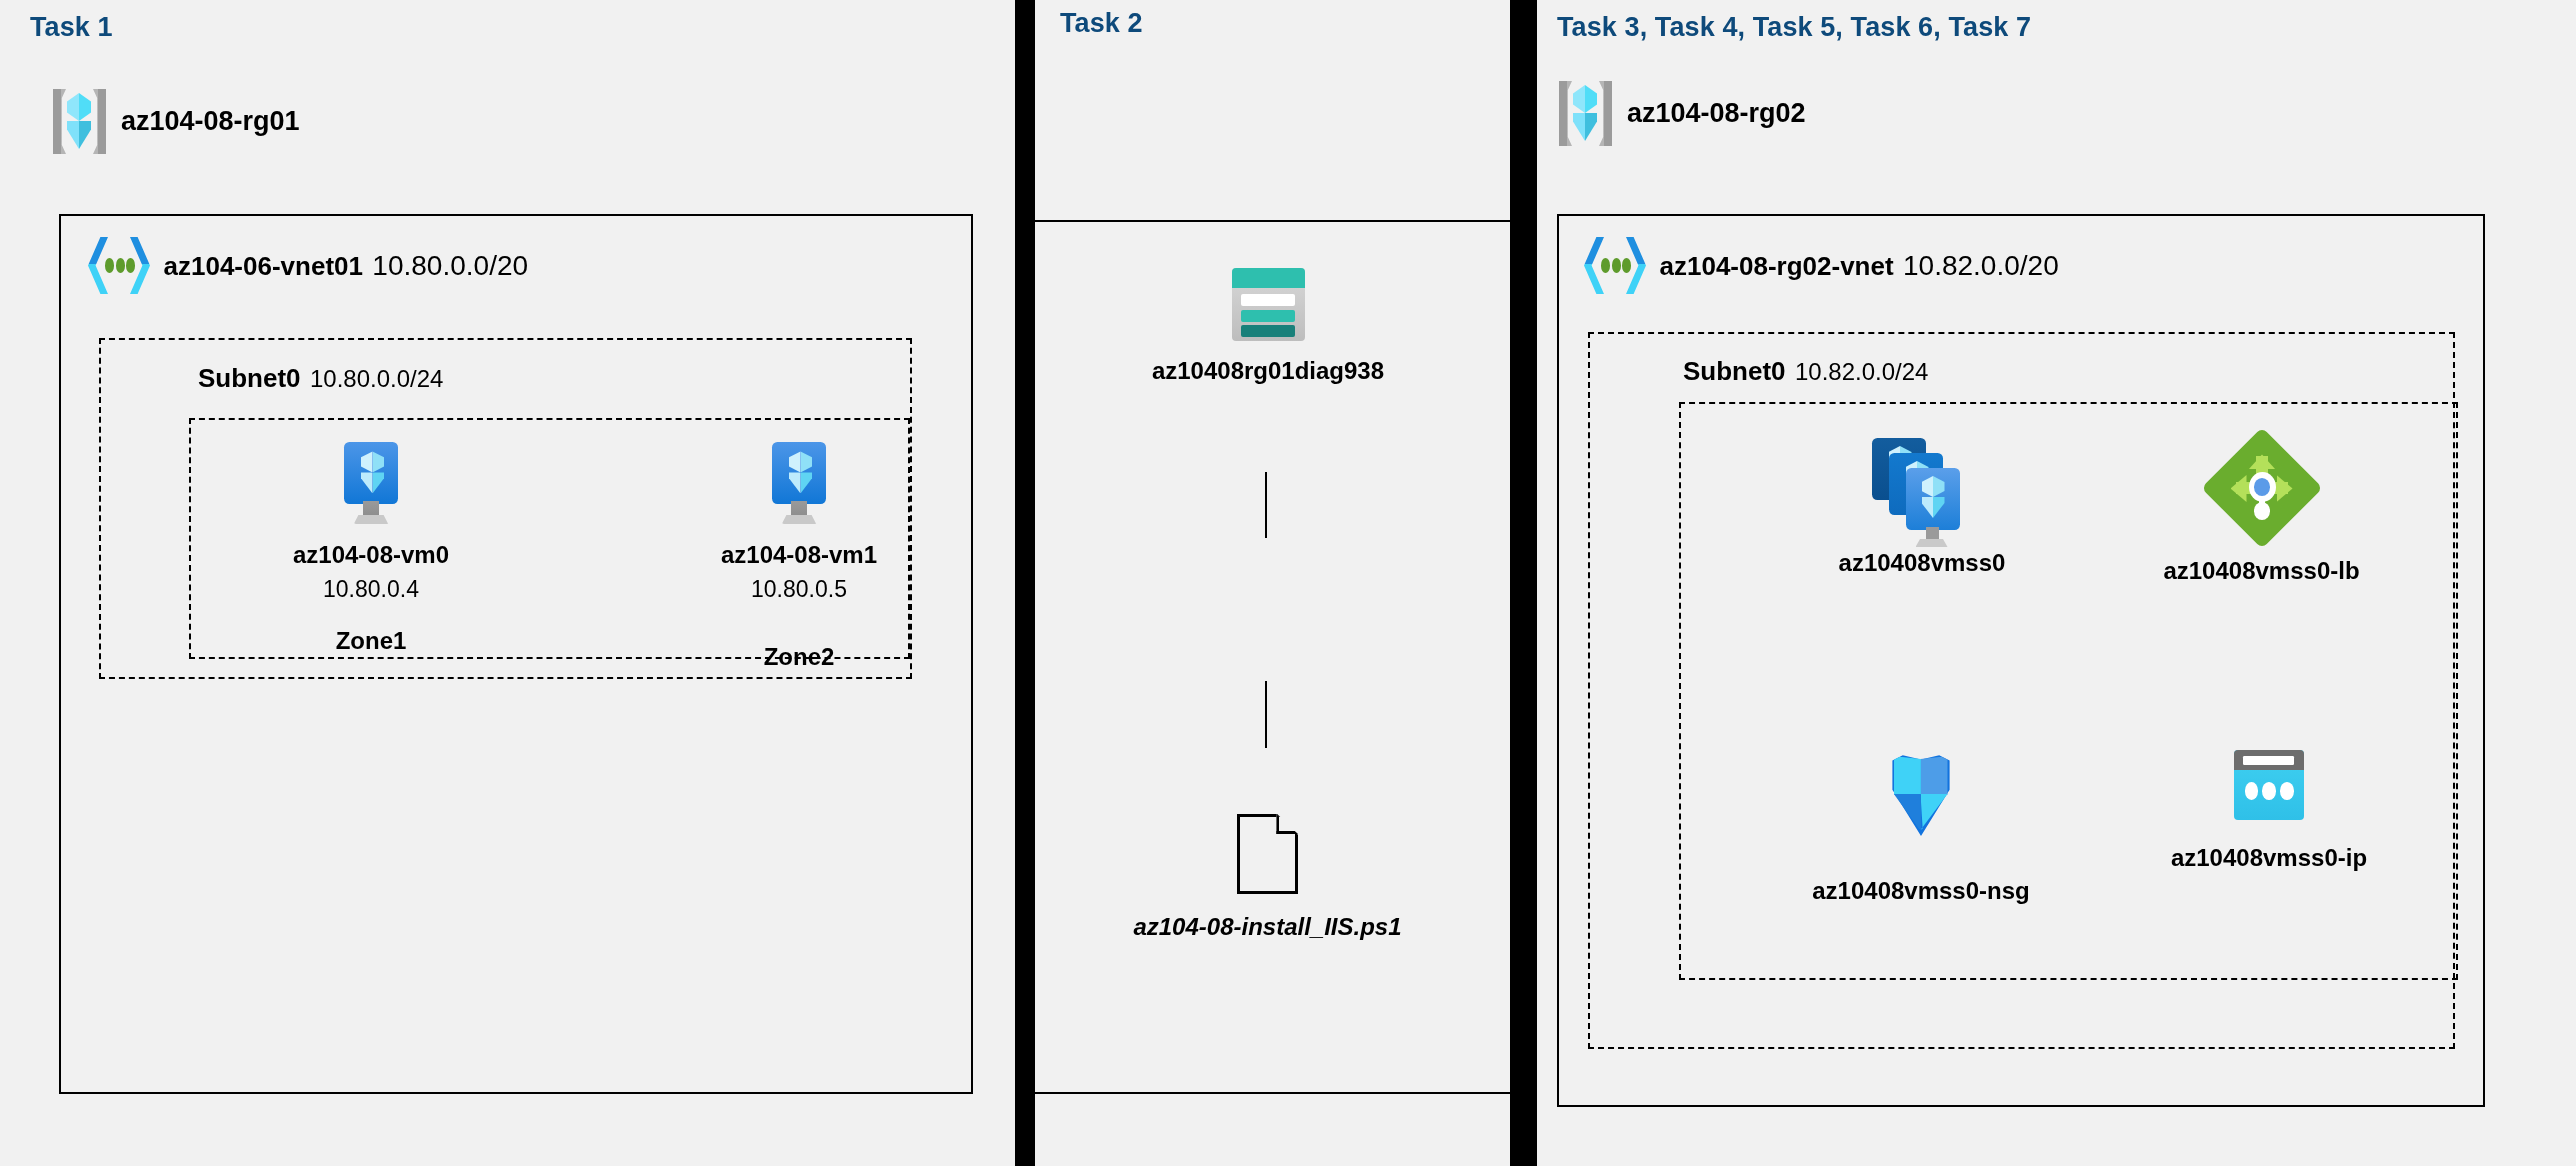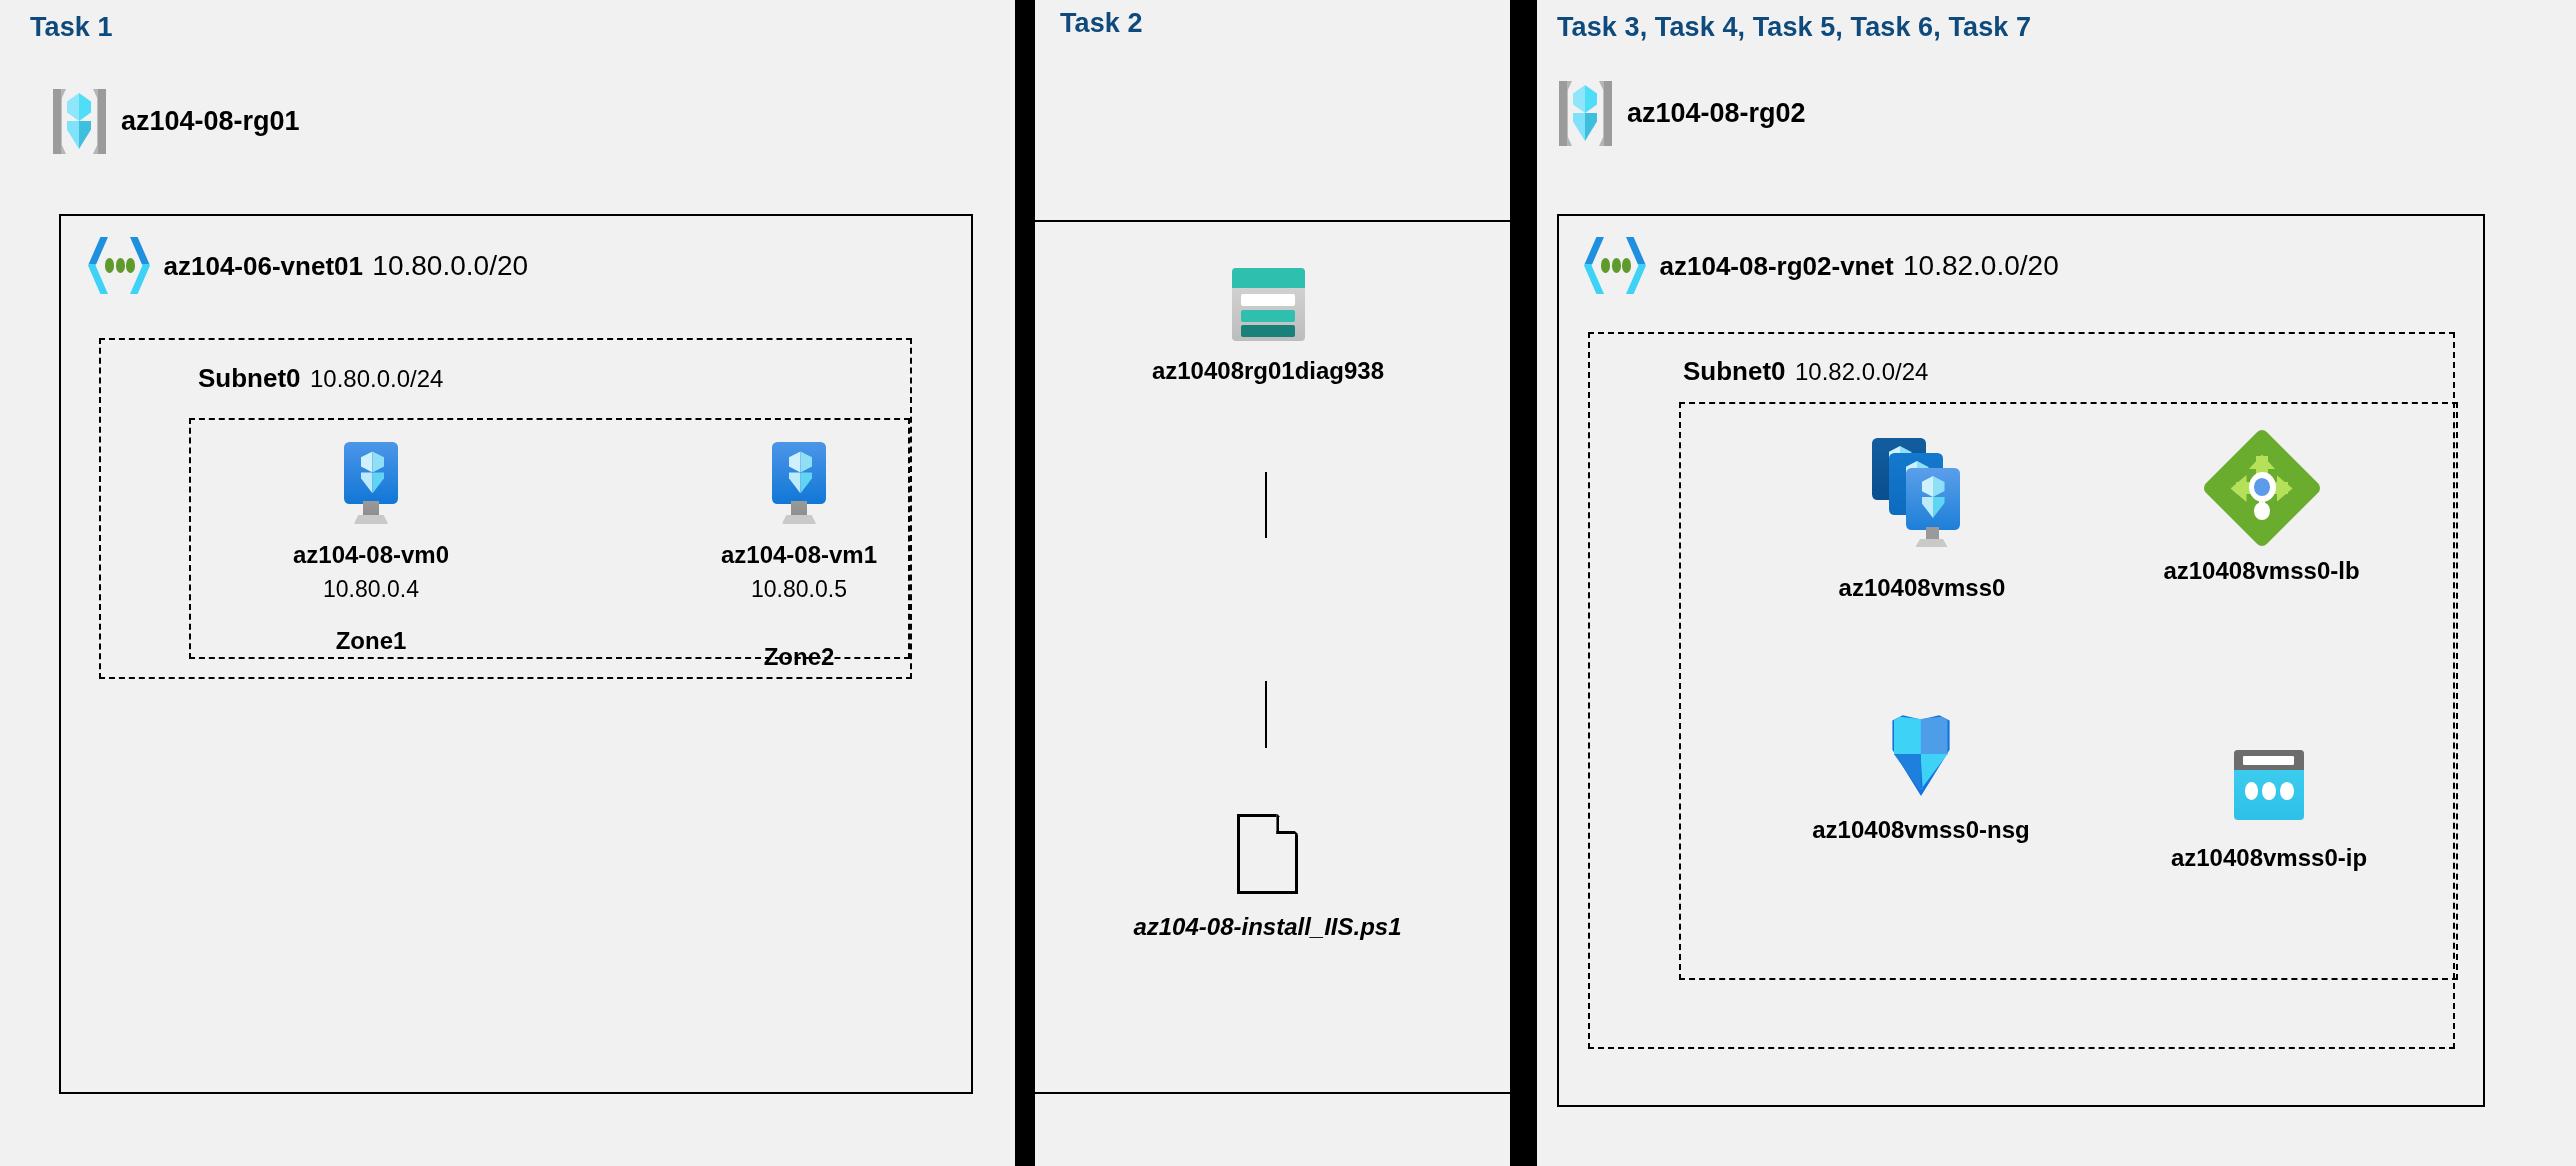--- a/index.html
+++ b/index.html
@@ -368,7 +368,7 @@
       <span class="stand"></span>
         <span class="base"></span>
     </div>
-    <div class="cap" style="margin-top:44px;">az10408vmss0</div>
+    <div class="cap" style="margin-top:19px;">az10408vmss0</div>
   </div>
 
   <div class="node" style="left:2110px;top:445px;width:303px;">

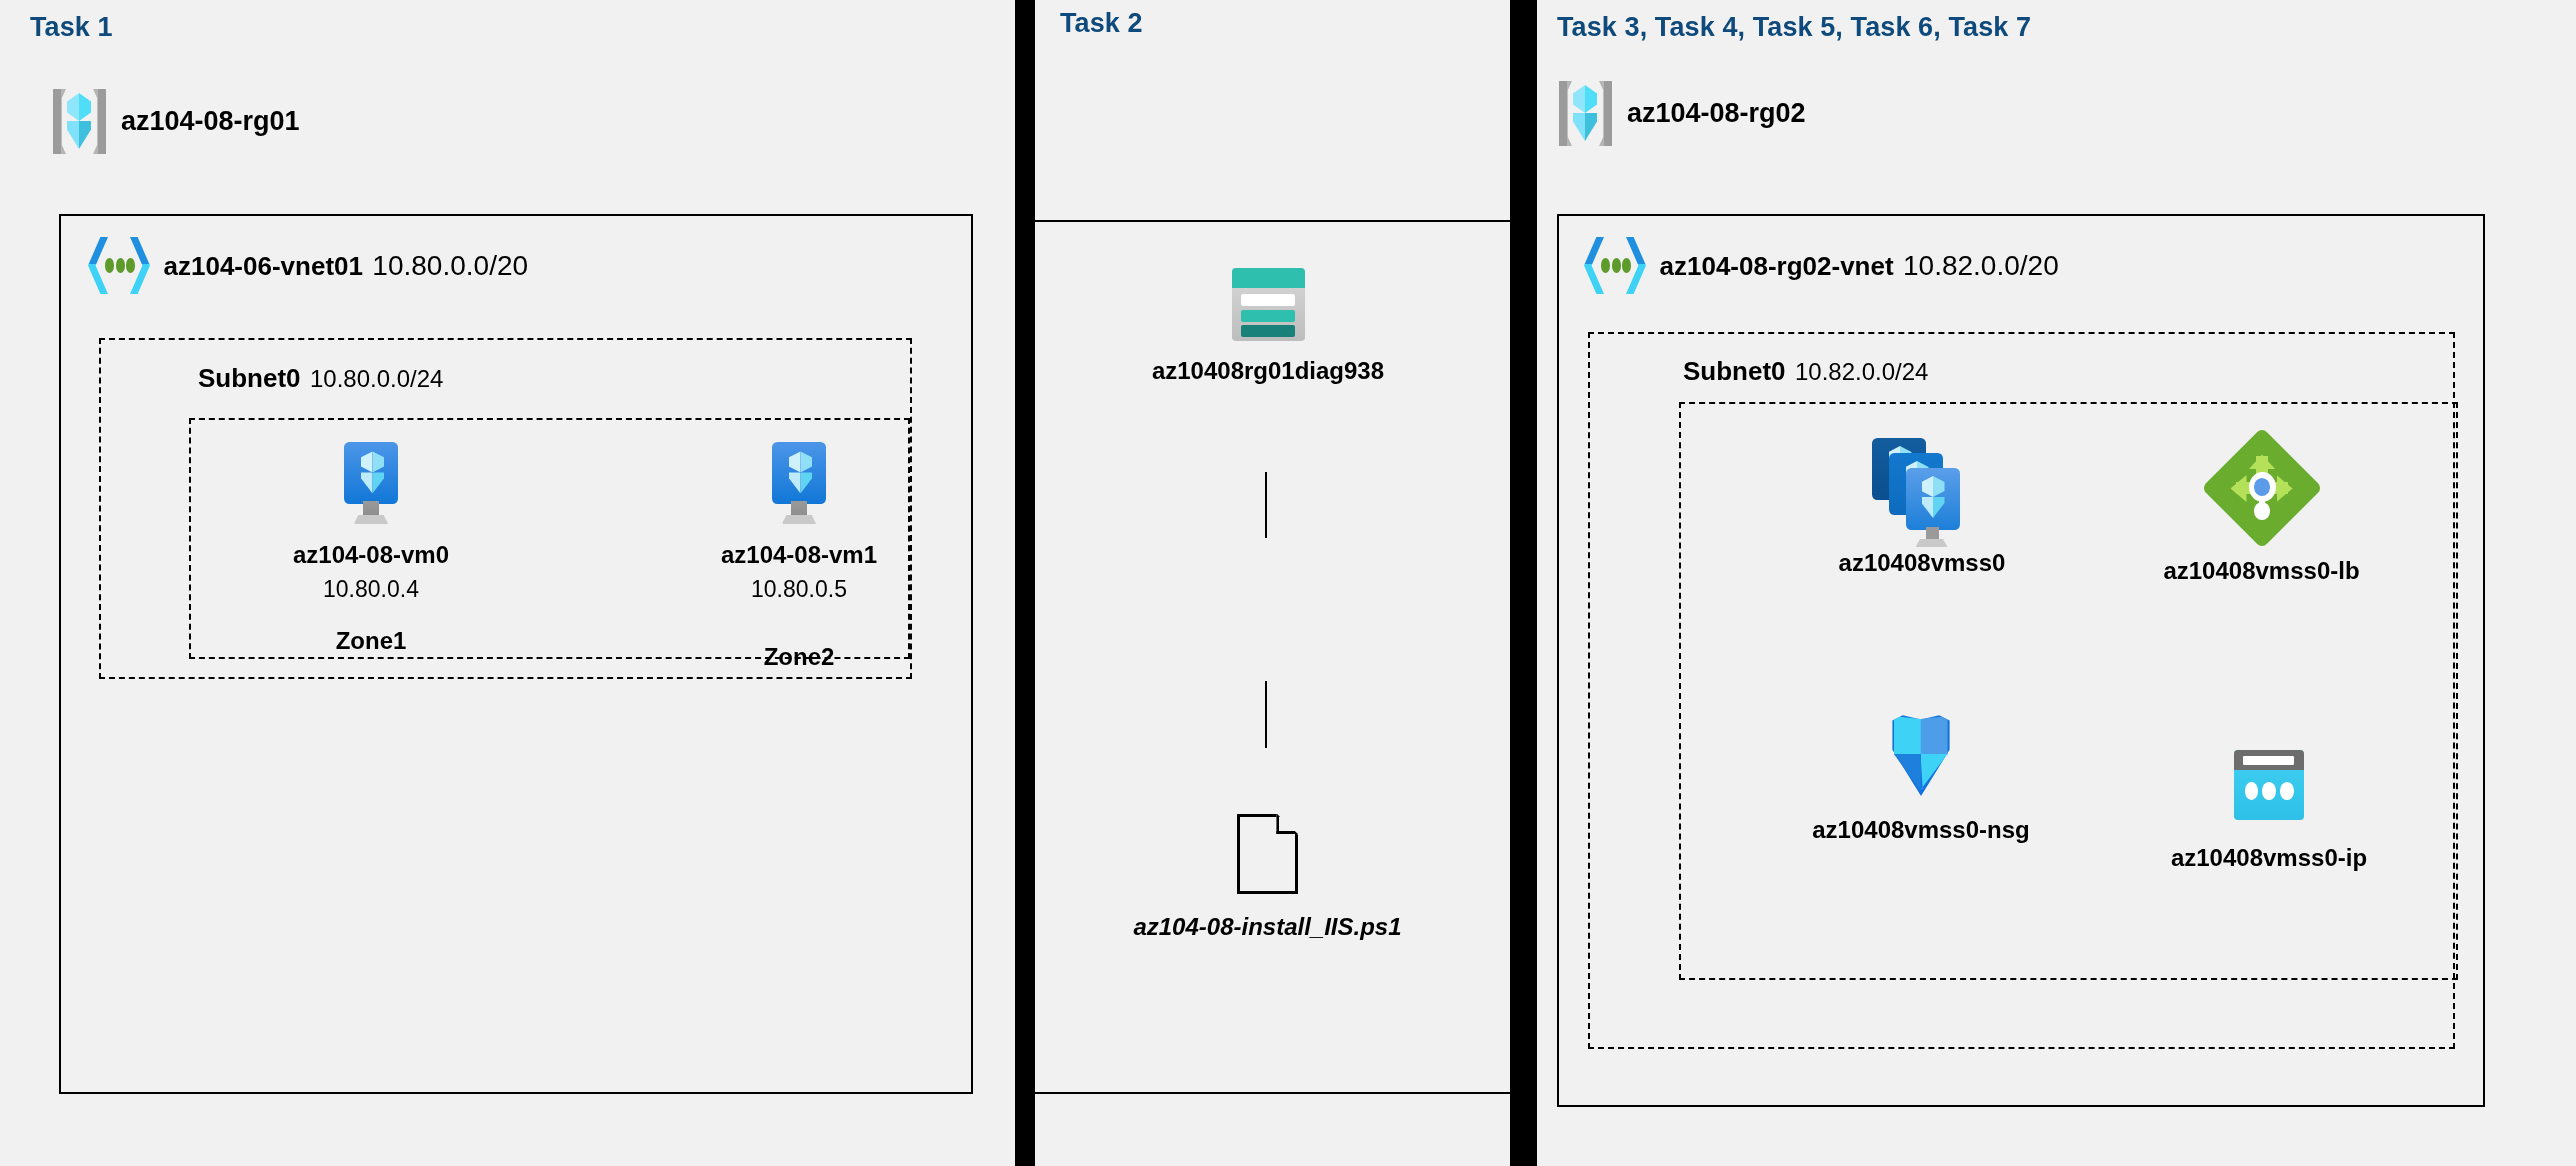--- a/index.html
+++ b/index.html
@@ -390,7 +390,7 @@
     <div class="cap" style="margin-top:26px;">az10408vmss0-lb</div>
   </div>
 
-  <div class="node" style="left:1766px;top:712px;width:310px;">
+  <div class="node" style="left:1766px;top:752px;width:310px;gap:21px;">
     <div class="nsg-icon">
       <span class="sh"></span>
       <span class="q q1"></span>

